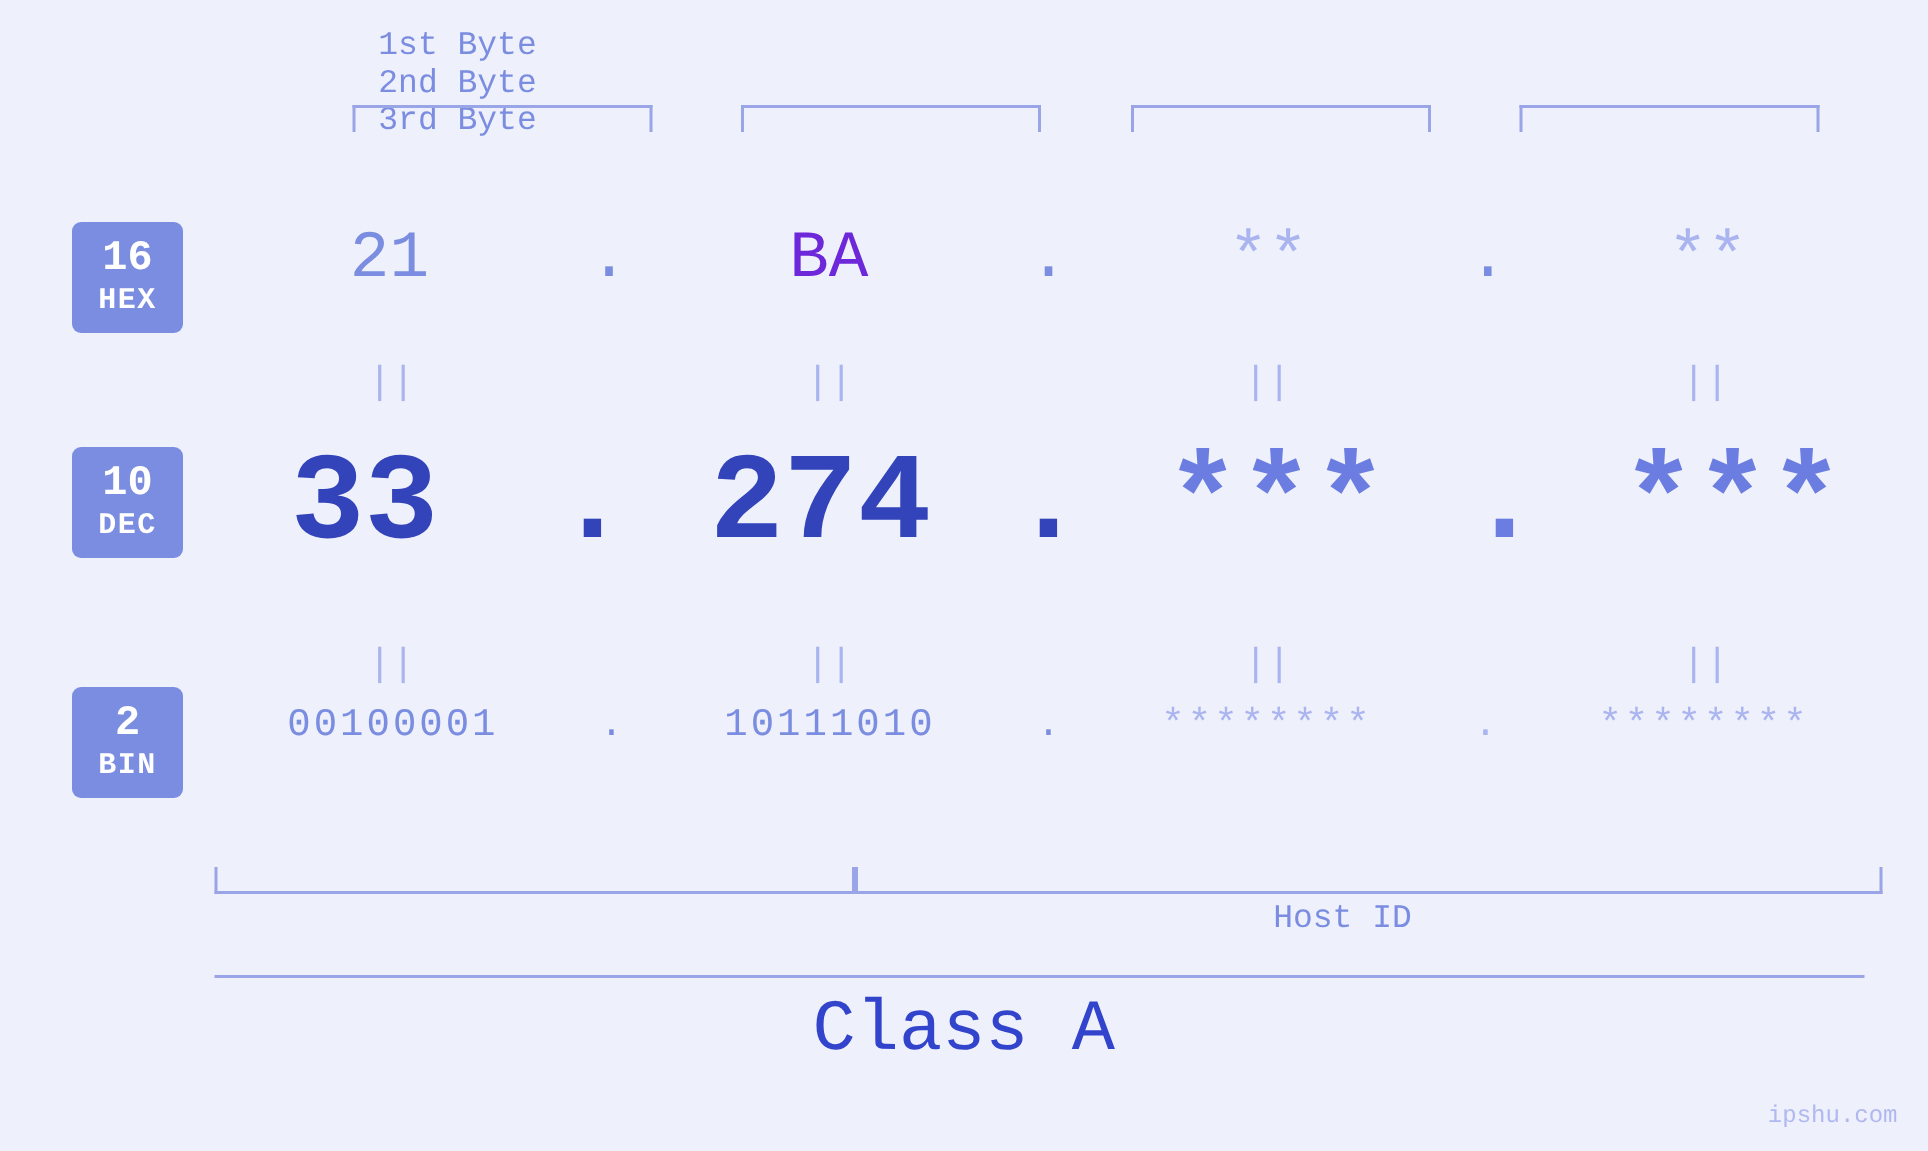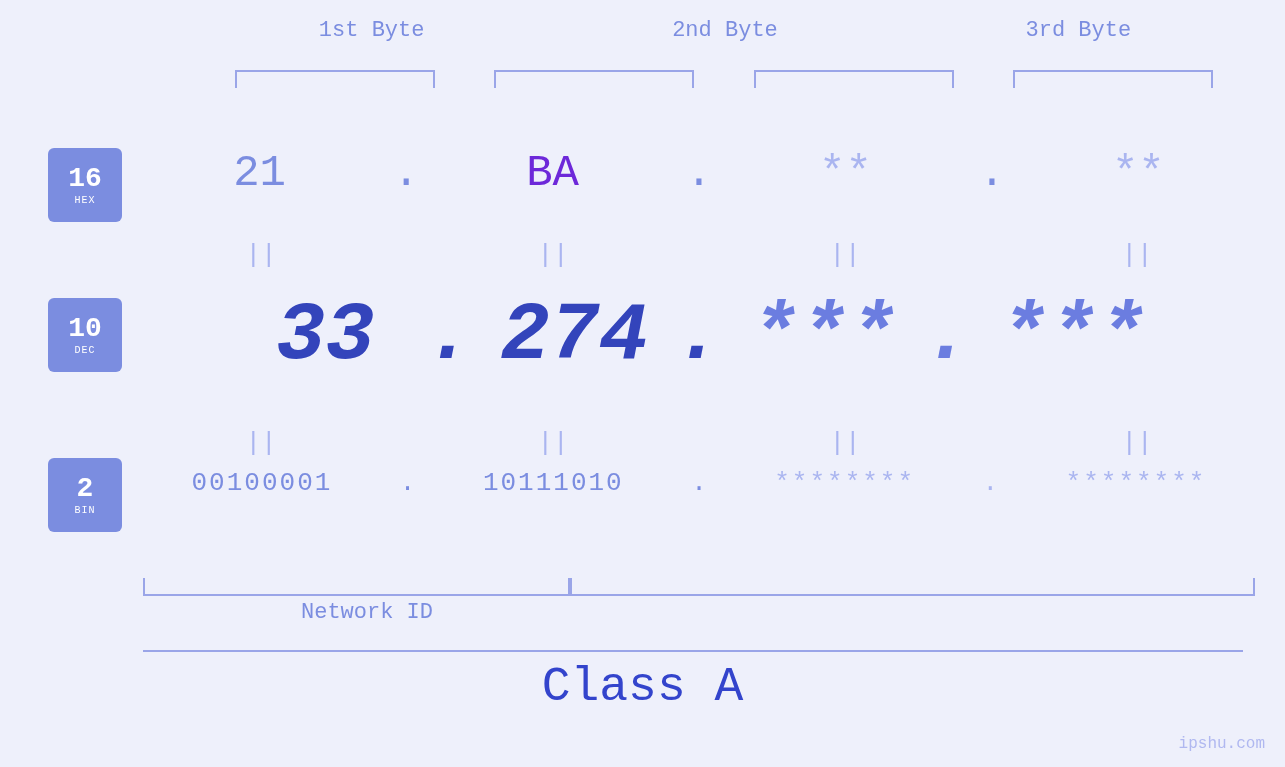--- a/index.html
+++ b/index.html
@@ -80,7 +80,7 @@
 
 <div class="main-layout">
 
-  <div style="position:absolute; top:18px; left:195px; right:30px; display:flex; justify-content:space-around;">
+  <div style="position:absolute; top:18px; left:195px; right:30px; display:flex; justify-content:space-around;flex-direction:column;">
     <div class="byte-header">1st Byte</div>
     <div class="byte-header">2nd Byte</div>
     <div class="byte-header">3rd Byte</div>

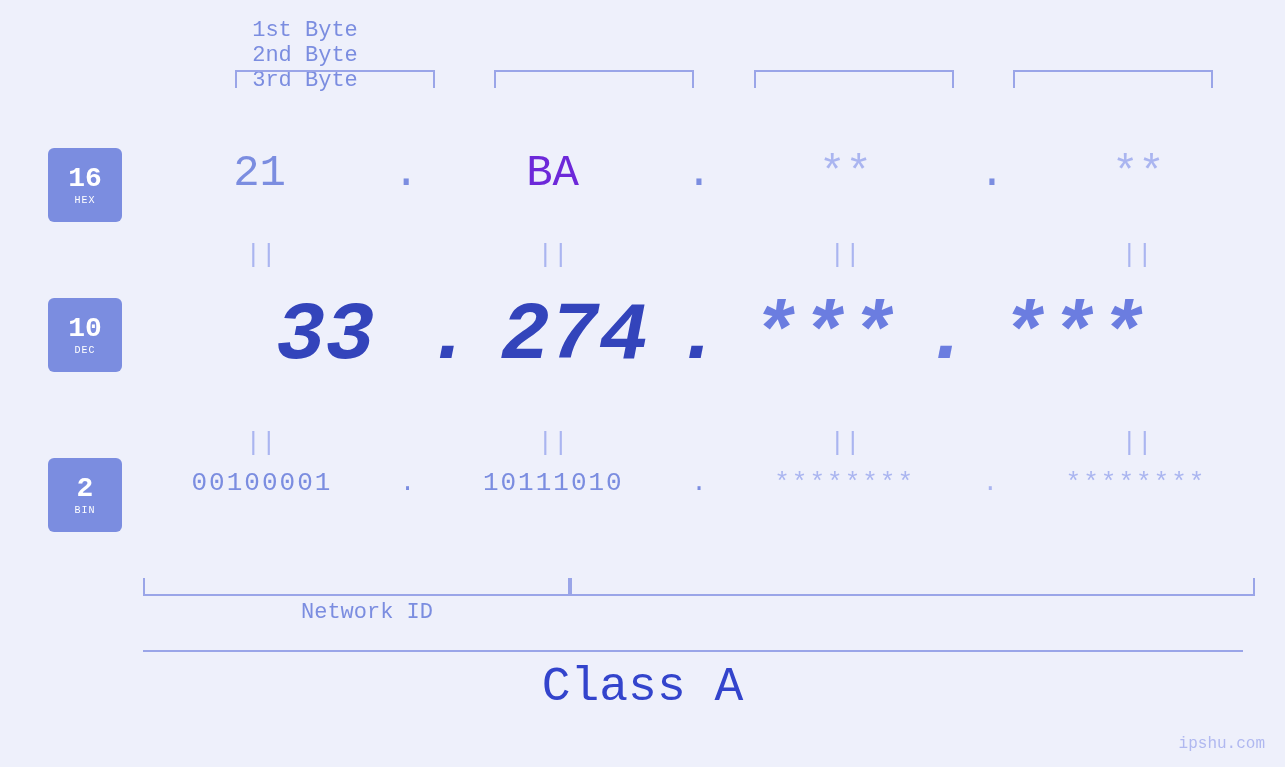--- a/index.html
+++ b/index.html
@@ -51,8 +51,8 @@
     }
 
     .badge-label {
-      font-size: 10px;
-      font-weight: normal;
+      font-size: 20px;
+      font-weight: bold;
       letter-spacing: 1px;
     }
 

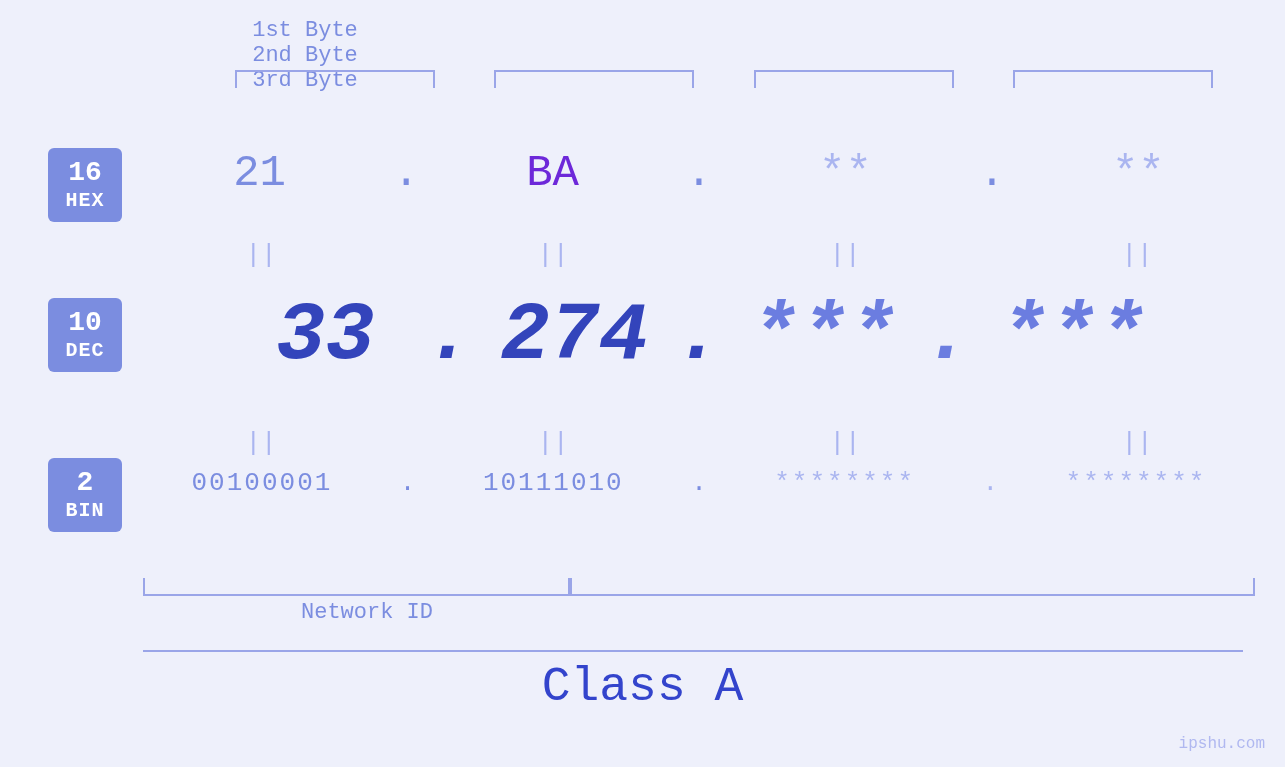--- a/index.html
+++ b/index.html
@@ -128,7 +128,7 @@
     <div style="width:200px; text-align:center; color:#aab5f0; font-size:26px; font-family:'Courier New',monospace;">||</div>
   </div>
 
-  <div style="position:absolute; top:290px; left:143px; right:30px; display:flex; align-items:center; justify-content:center;font-style:italic;">
+  <div style="position:absolute; top:290px; left:143px; right:30px; display:flex; align-items:center; justify-content:space-between;">
     <div style="width:200px; text-align:center; color:#3344bb; font-size:82px; font-weight:bold; font-family:'Courier New',monospace;">33</div>
     <div style="color:#3344bb; font-size:82px; font-weight:bold;">.</div>
     <div style="width:200px; text-align:center; color:#3344bb; font-size:82px; font-weight:bold; font-family:'Courier New',monospace;">274</div>

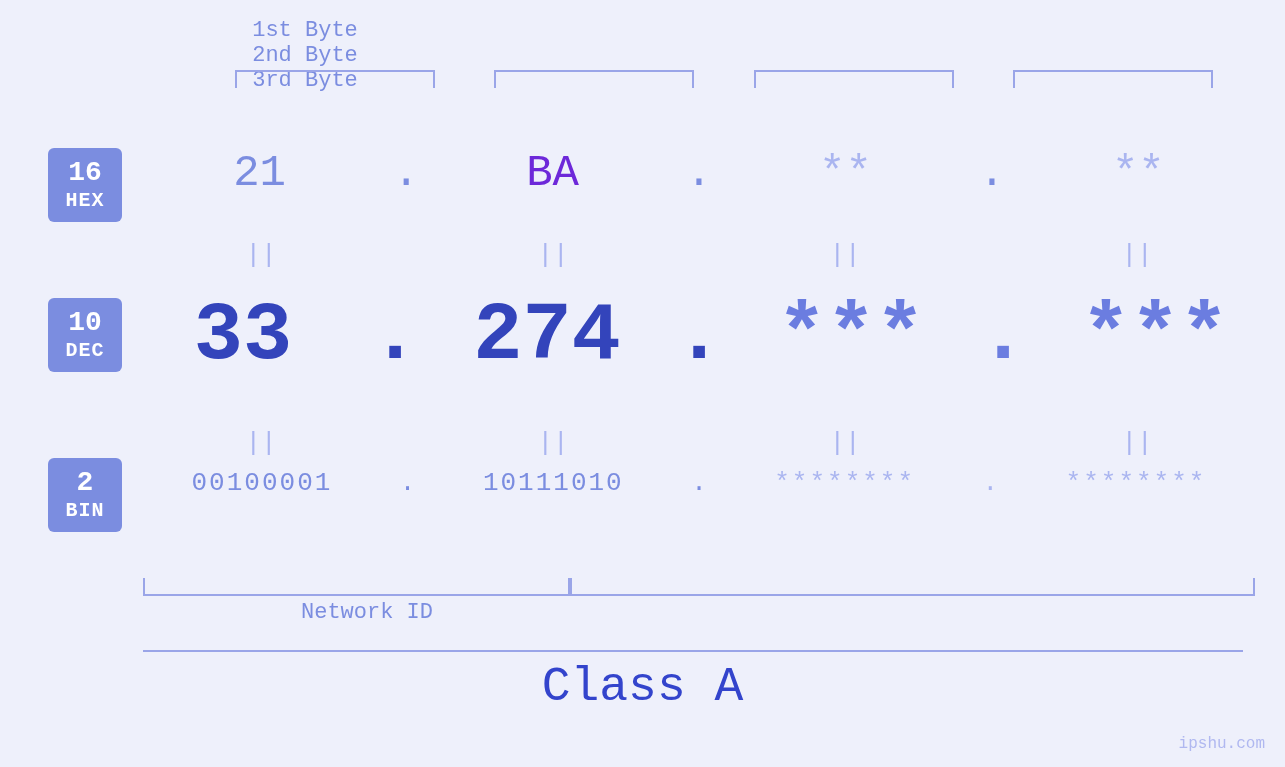--- a/index.html
+++ b/index.html
@@ -167,7 +167,6 @@
   </div>
 
   <div style="position:absolute; top:600px; left:143px; right:30px; display:flex; align-items:center;">
-    <div style="width:448px; text-align:center; color:#7b8de0; font-size:22px; font-family:'Courier New',monospace;">Network ID</div>
     <div style="flex:1;"></div>
   </div>
 

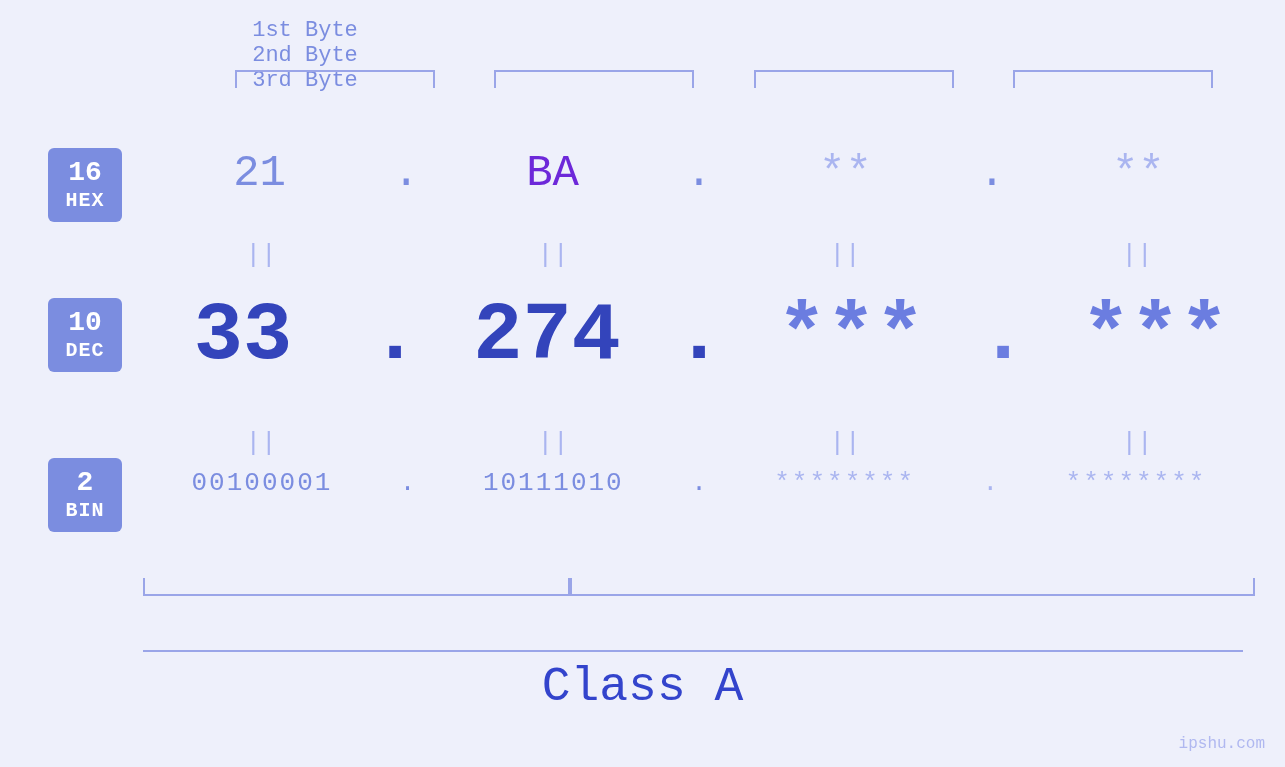--- a/index.html
+++ b/index.html
@@ -168,6 +168,7 @@
 
   <div style="position:absolute; top:600px; left:143px; right:30px; display:flex; align-items:center;">
     <div style="flex:1;"></div>
+    <div style="width:720px; text-align:center; color:#7b8de0; font-size:22px; font-family:'Courier New',monospace;">Host ID</div>
   </div>
 
   <div style="position:absolute; top:650px; left:143px; right:42px; height:2px; background:#9aa5e8;"></div>

